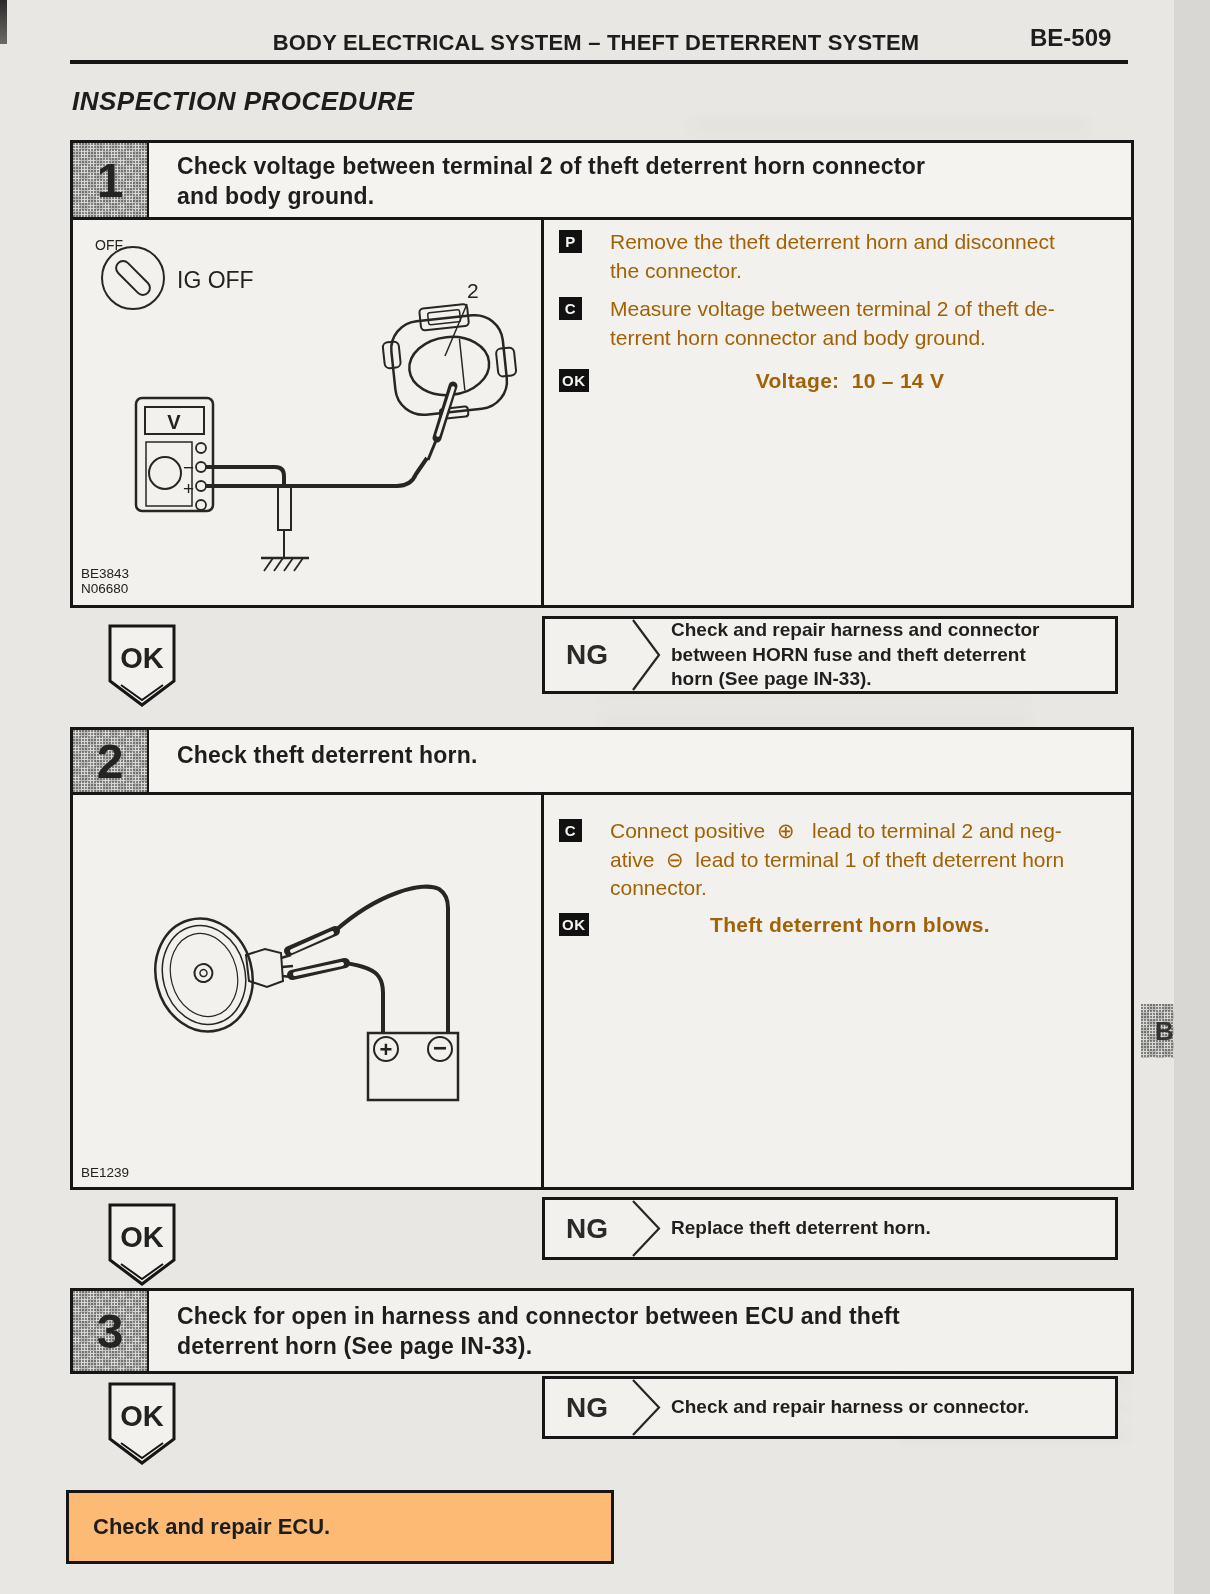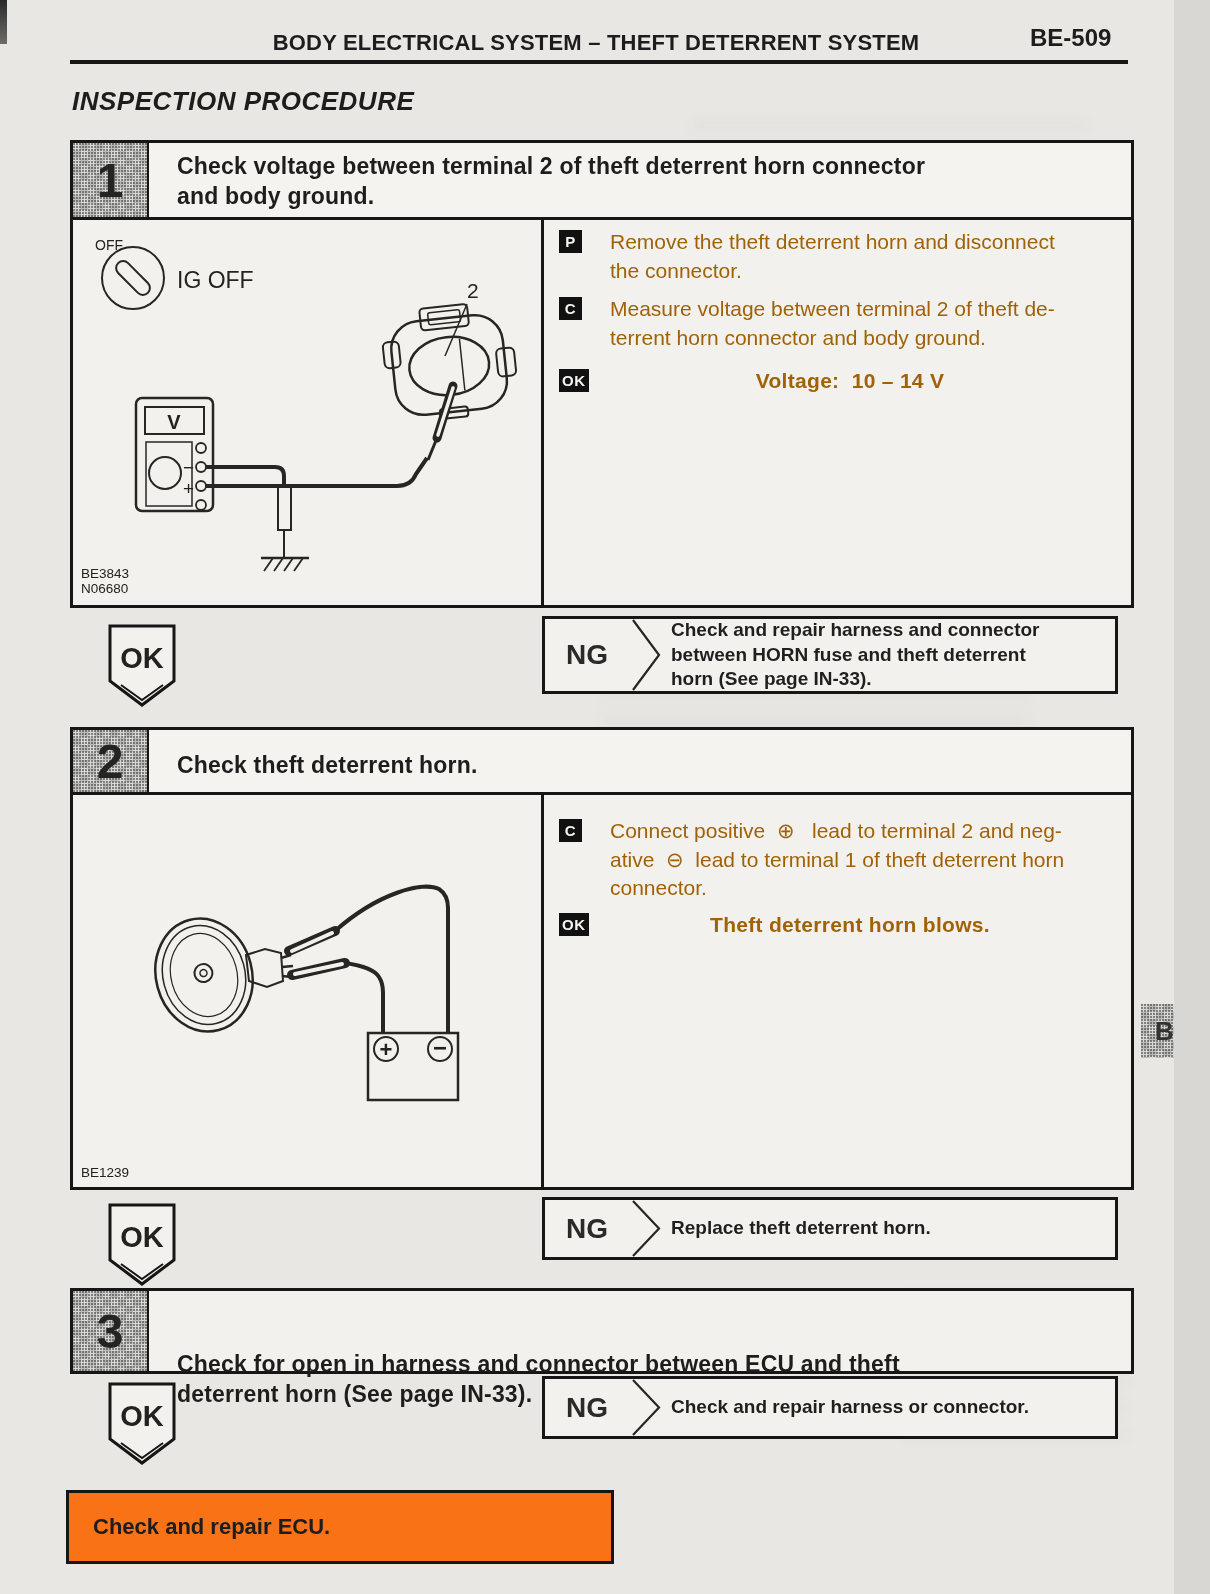--- a/index.html
+++ b/index.html
@@ -221,7 +221,7 @@
   <div class="abs stepbox" style="left:70px;top:727px;width:1064px;height:463px;">
     <div class="step-head" style="height:62px;">
       <div class="num-cell halftone">2</div>
-      <div class="step-title ml" style="padding-top:20px;">Check theft deterrent horn.</div>
+      <div class="step-title ml" style="padding-top:10px;">Check theft deterrent horn.</div>
     </div>
     <div class="content" style="height:392px;">
 

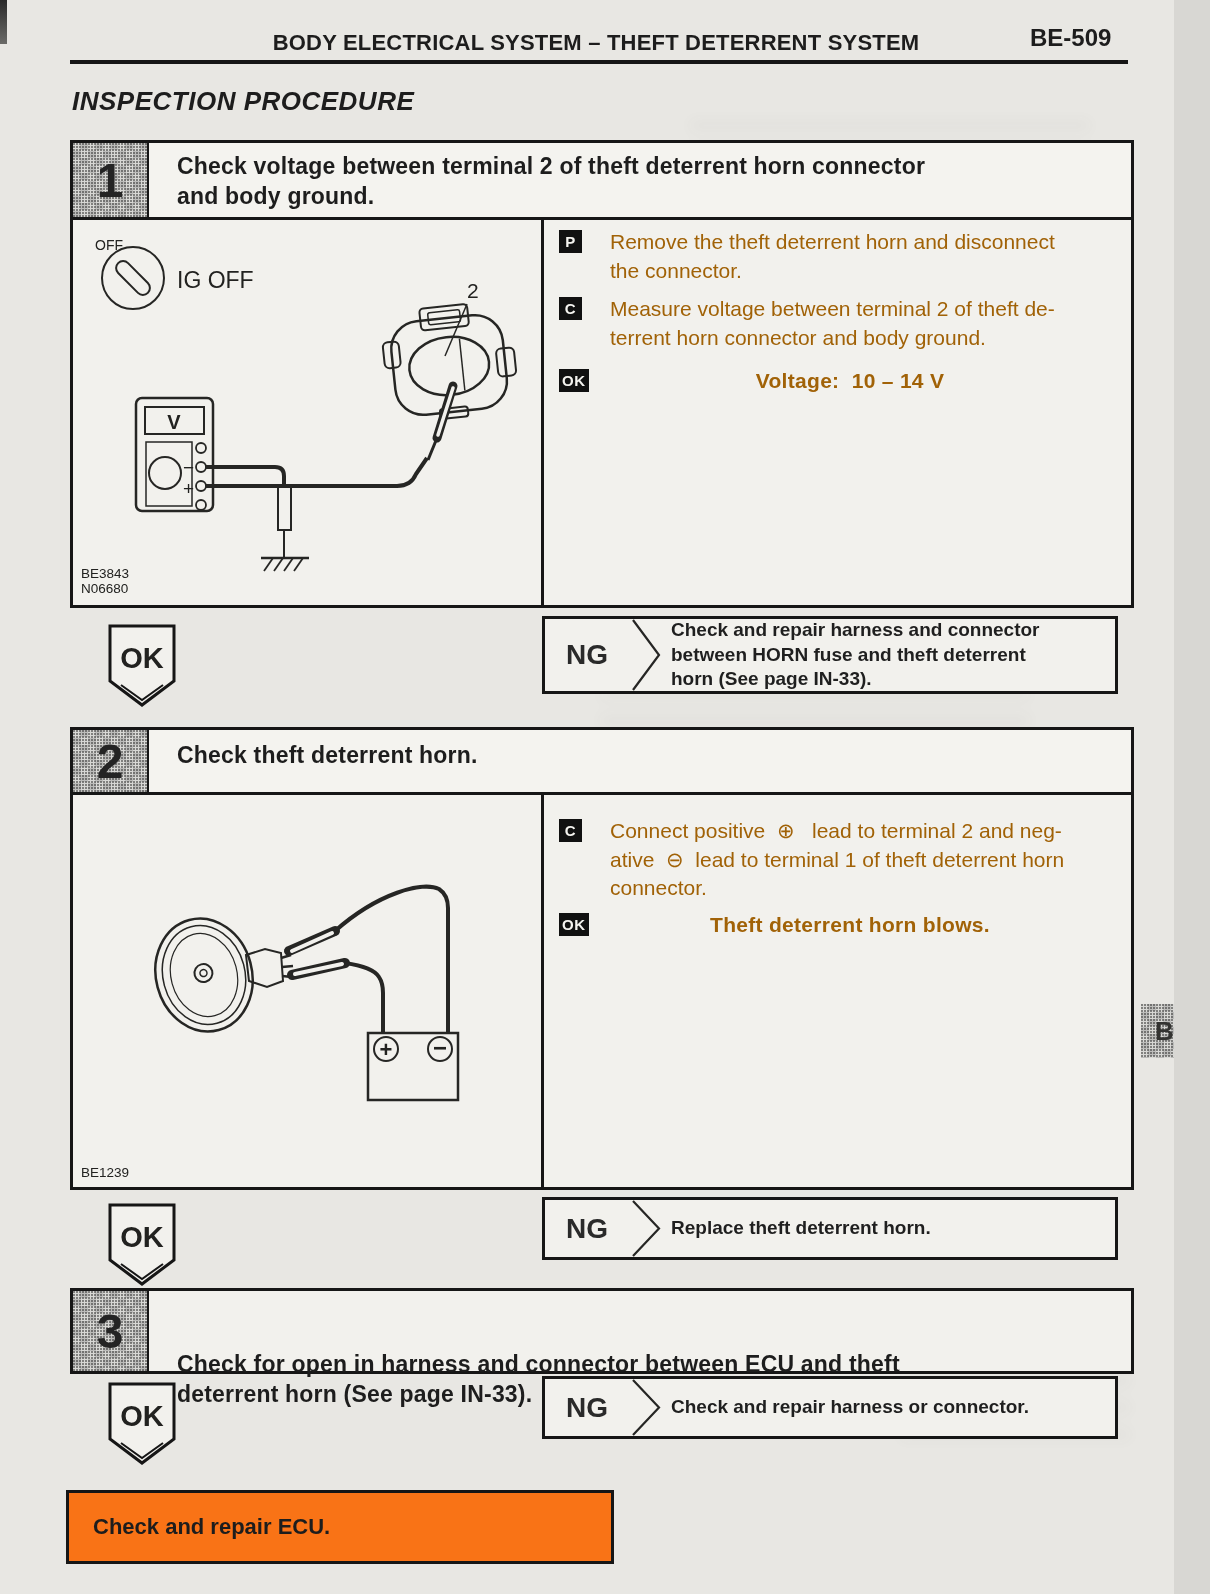--- a/index.html
+++ b/index.html
@@ -299,7 +299,7 @@
 
   <div class="abs stepbox" style="left:70px;top:1288px;width:1064px;height:86px;display:flex;">
     <div class="num-cell halftone" style="border-right:2px solid #161616;">3</div>
-    <div class="step-title ml" style="padding-top:26px;margin-top:32px;">Check for open in harness and connector between ECU and theft
+    <div class="step-title ml" style="padding-top:10px;">Check for open in harness and connector between ECU and theft
 deterrent horn (See page IN-33).</div>
   </div>
 

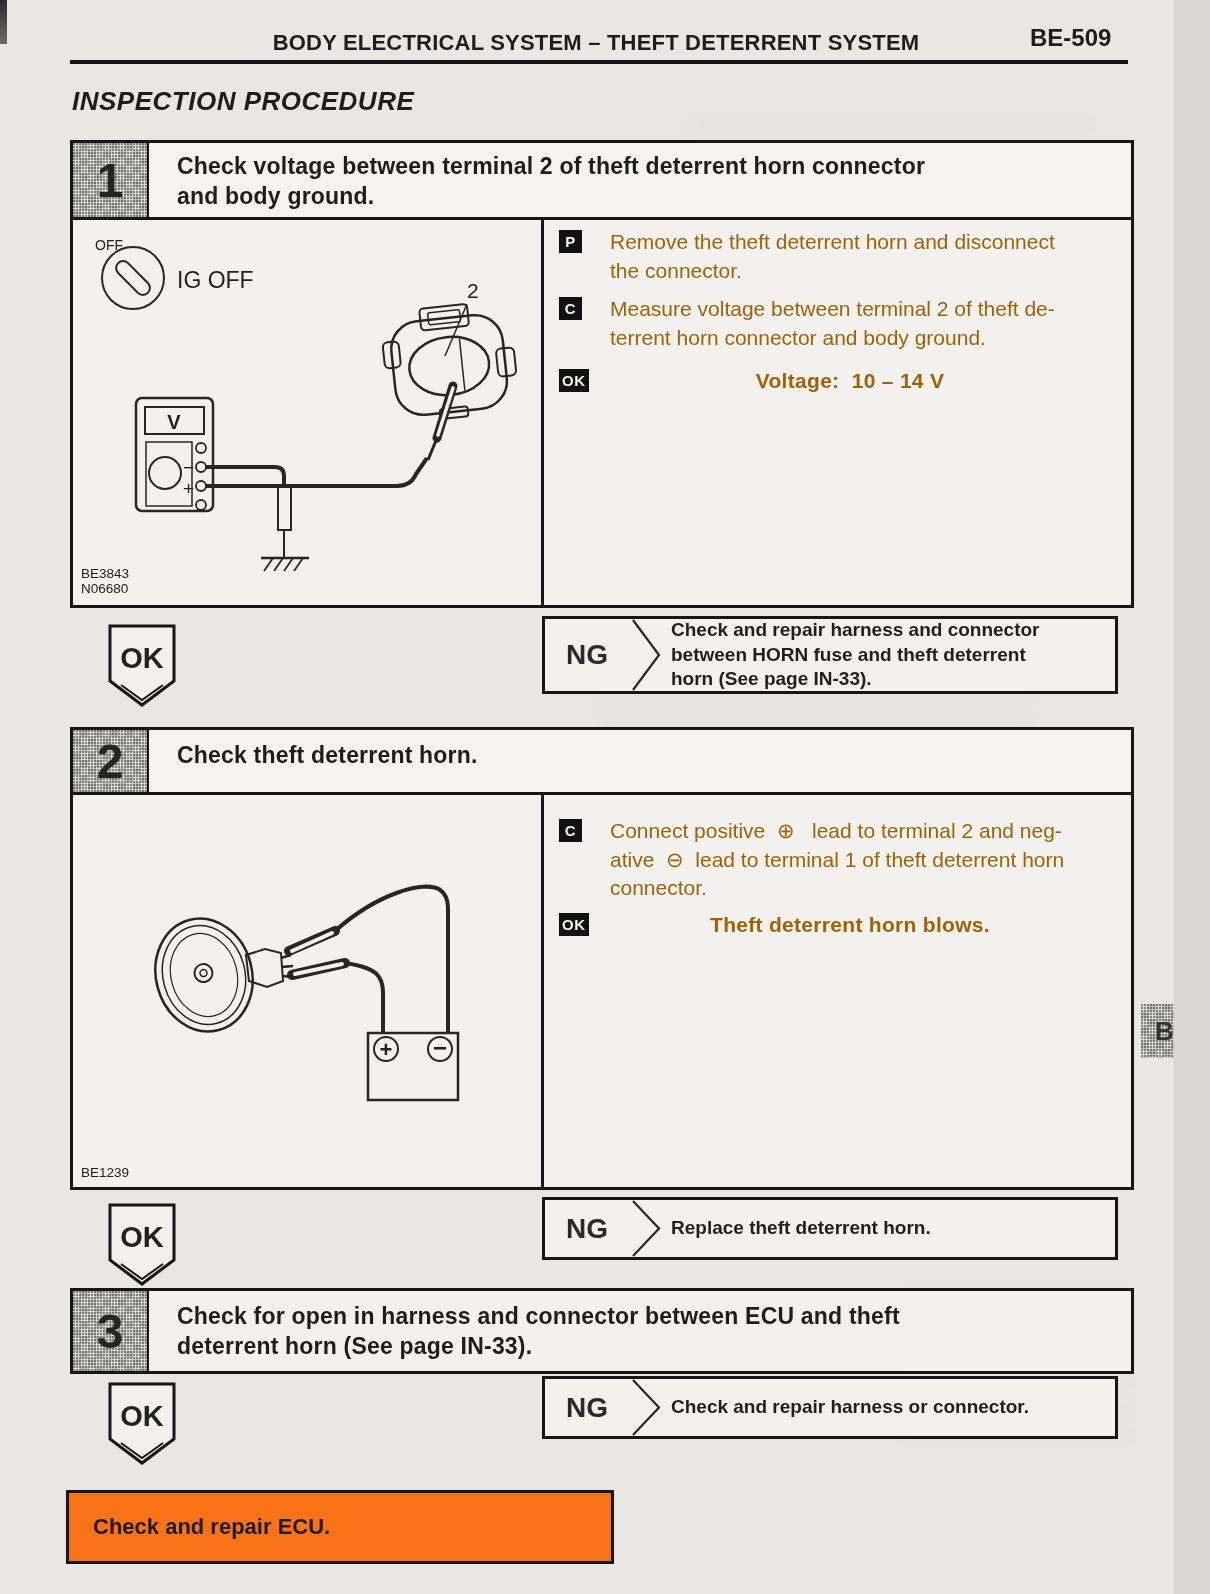--- a/index.html
+++ b/index.html
@@ -77,7 +77,7 @@
   }
 
   .finalbox{
-    background:#f97316;border:3px solid #161616;box-sizing:border-box;
+    background:#fdba74;border:3px solid #161616;box-sizing:border-box;
     display:flex;align-items:center;padding-left:24px;
     font-size:22px;font-weight:bold;
   }

